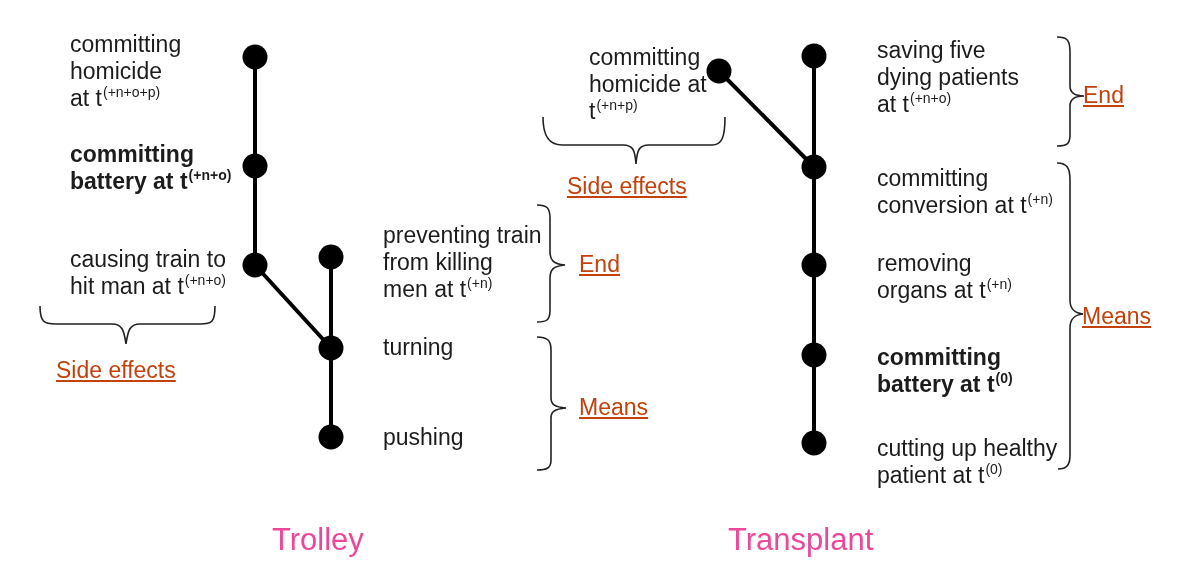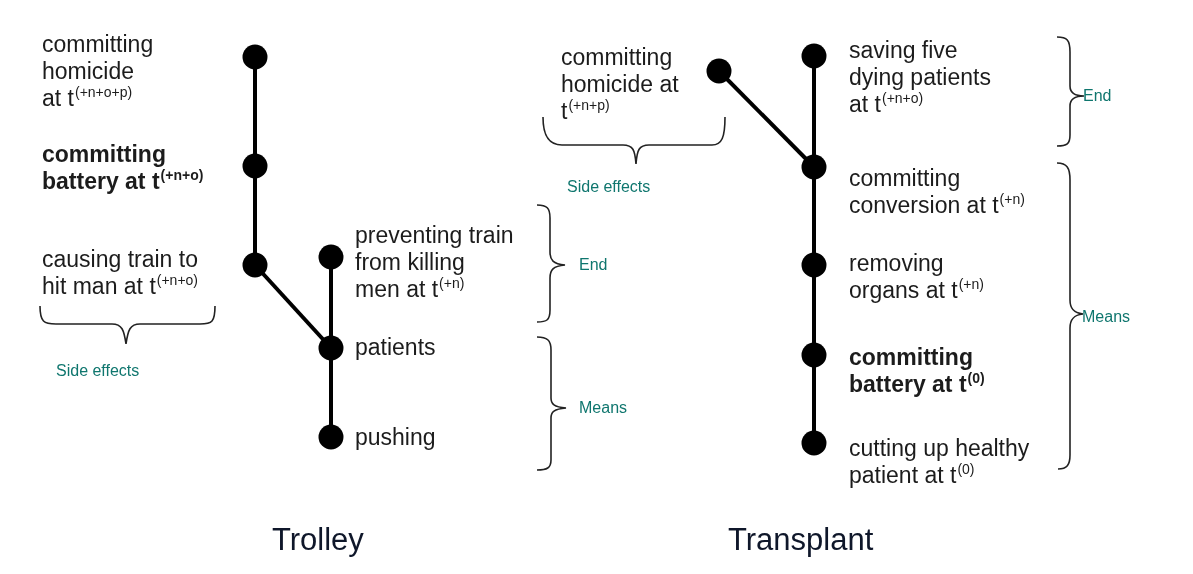--- a/index.html
+++ b/index.html
@@ -6,7 +6,7 @@
   body { width: 1193px; height: 574px; position: relative; overflow: hidden;
          font-family: "Liberation Sans", sans-serif; color: #1a1a1a; }
   svg.graph { position: absolute; left: 0; top: 0; }
-  .lbl { position: absolute; font-size: 23px; line-height: 27px; white-space: nowrap; color: #1c1c1c; }
+  .lbl { position: absolute; font-size: 23px; line-height: 27px; white-space: nowrap; color: #1c1c1c; margin-left: 28px; }
   .lbl.bold { font-weight: bold; }
   .lbl sup { font-size: 14px; vertical-align: 0; position: relative; top: -9px; margin-left: 1px; }
   .bracket-lbl { position: absolute; font-size: 16px; line-height: 27px; white-space: nowrap; color: #0f766e; }

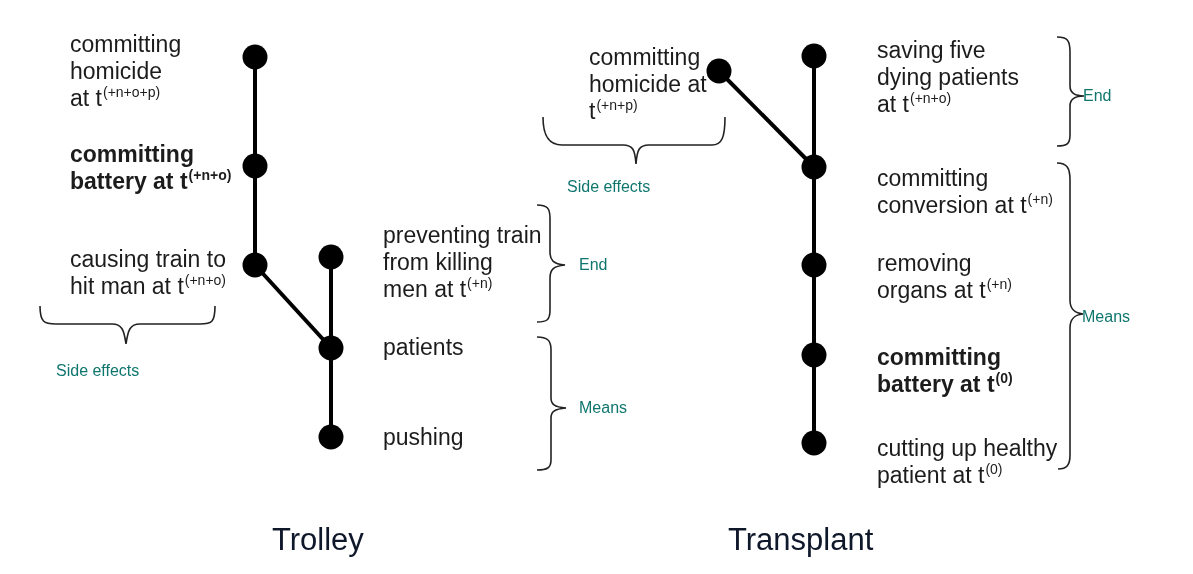--- a/index.html
+++ b/index.html
@@ -9,7 +9,7 @@
   .lbl { position: absolute; font-size: 23px; line-height: 27px; white-space: nowrap; color: #1c1c1c; margin-left: 28px; }
   .lbl.bold { font-weight: bold; }
   .lbl sup { font-size: 14px; vertical-align: 0; position: relative; top: -9px; margin-left: 1px; }
-  .bracket-lbl { position: absolute; font-size: 16px; line-height: 27px; white-space: nowrap; color: #0f766e; }
+  .bracket-lbl { position: absolute; font-size: 23px; line-height: 27px; white-space: nowrap; color: #c2410c; text-decoration: underline; }
   .title { position: absolute; font-size: 31px; line-height: 34px; white-space: nowrap; color: #0f172a; }
 </style>
 </head>

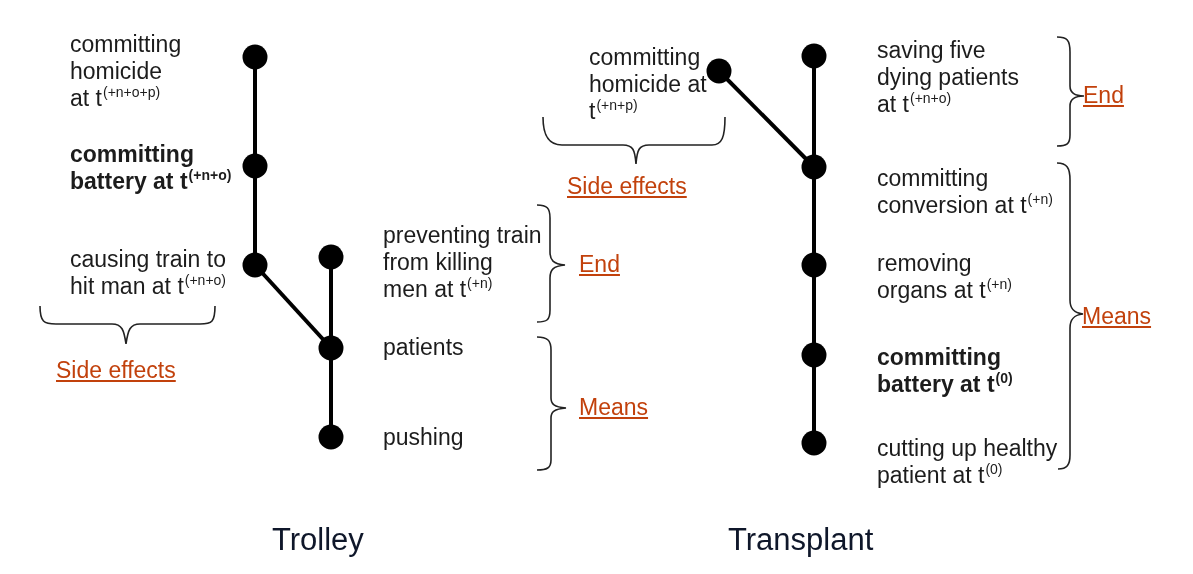--- a/index.html
+++ b/index.html
@@ -71,7 +71,7 @@
   <div><span>men at t</span><sup>(+n)</sup></div>
 </div>
 <div class="lbl" style="left:355px;top:334px;">
-  <div>patients</div>
+  <div>turning</div>
 </div>
 <div class="lbl" style="left:355px;top:424px;">
   <div>pushing</div>

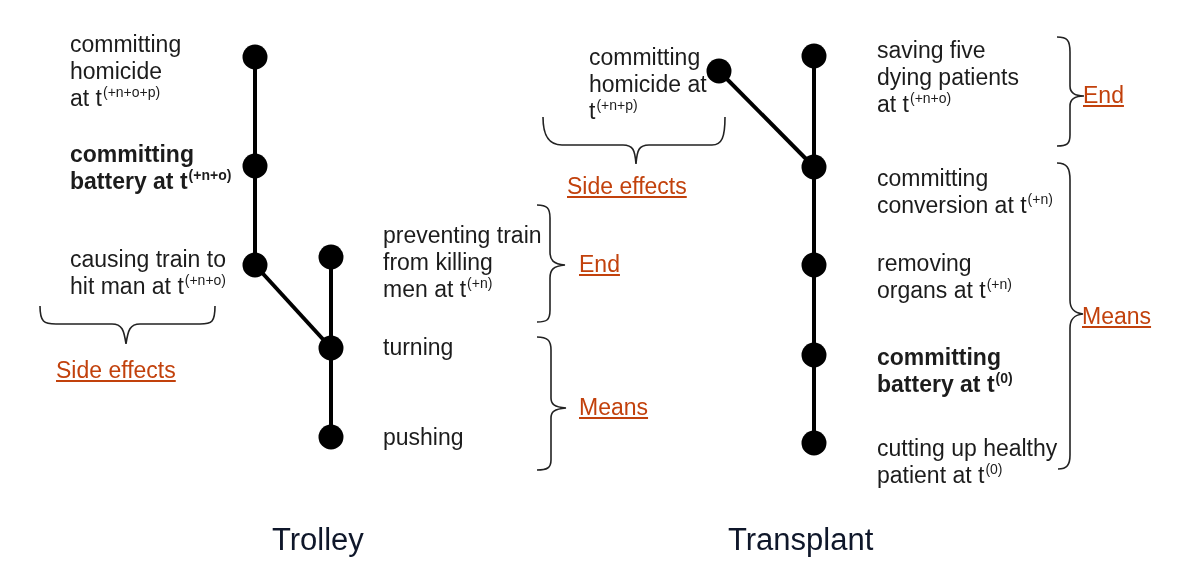--- a/index.html
+++ b/index.html
@@ -10,7 +10,7 @@
   .lbl.bold { font-weight: bold; }
   .lbl sup { font-size: 14px; vertical-align: 0; position: relative; top: -9px; margin-left: 1px; }
   .bracket-lbl { position: absolute; font-size: 23px; line-height: 27px; white-space: nowrap; color: #c2410c; text-decoration: underline; }
-  .title { position: absolute; font-size: 31px; line-height: 34px; white-space: nowrap; color: #0f172a; }
+  .title { position: absolute; font-size: 31px; line-height: 34px; white-space: nowrap; color: #ec4899; }
 </style>
 </head>
 <body>

